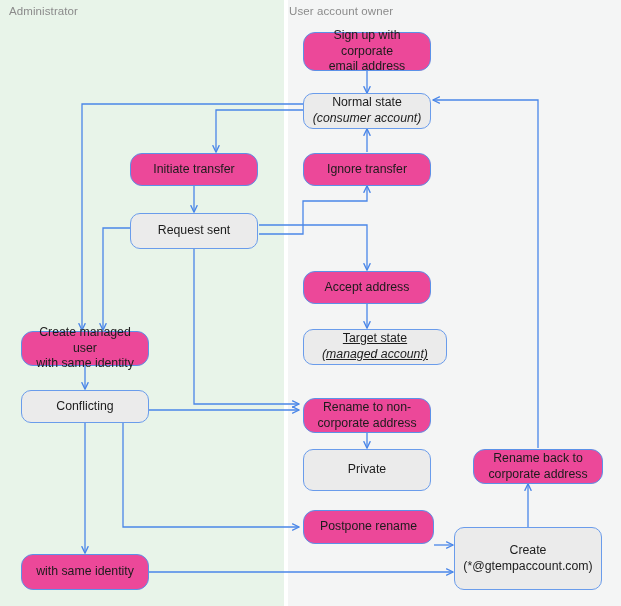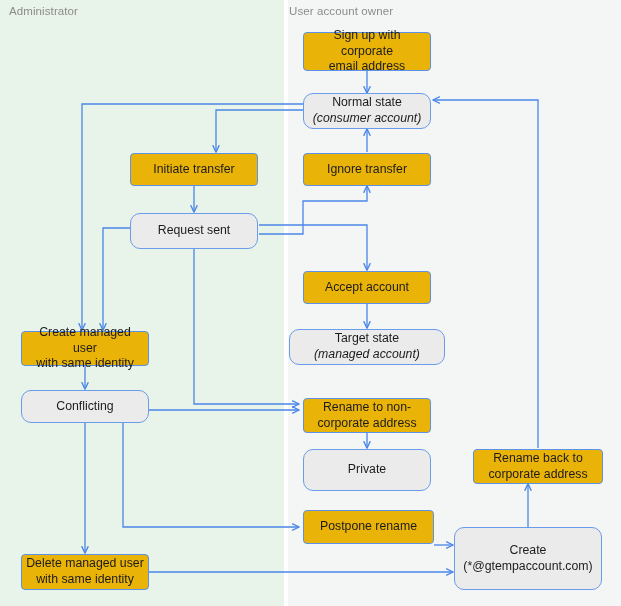--- a/index.html
+++ b/index.html
@@ -56,8 +56,8 @@
     padding: 0 4px;
   }
   .node.action {
-    background: #eab308;
-    border-radius: 4px;
+    background: #ec4899;
+    border-radius: 12px;
   }
   .node.state {
     background: #ebebeb;

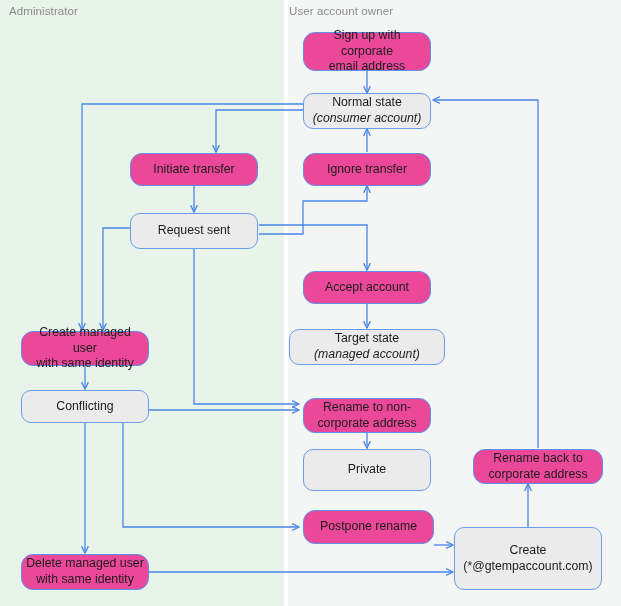--- a/index.html
+++ b/index.html
@@ -155,7 +155,7 @@
   </div>
 
   <div class="node action" style="left:303px; top:271px; width:128px; height:33px;">
-    <span>Accept account</span>
+    <span>Accept address</span>
   </div>
 
   <div class="node state" style="left:289px; top:329px; width:156px; height:36px;">

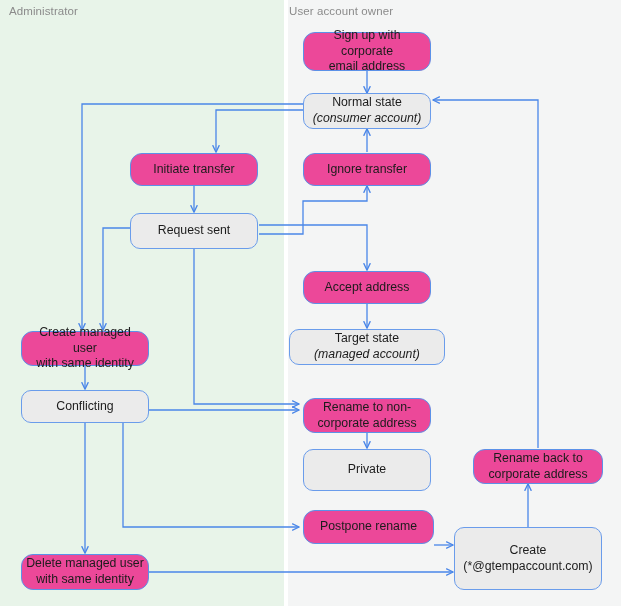--- a/index.html
+++ b/index.html
@@ -158,7 +158,7 @@
     <span>Accept address</span>
   </div>
 
-  <div class="node state" style="left:289px; top:329px; width:156px; height:36px;">
+  <div class="node state" style="left:303px; top:329px; width:144px; height:36px;text-decoration:underline;">
     <span>
       <span>Target state</span>
       <span class="line2 sub">(managed account)</span>

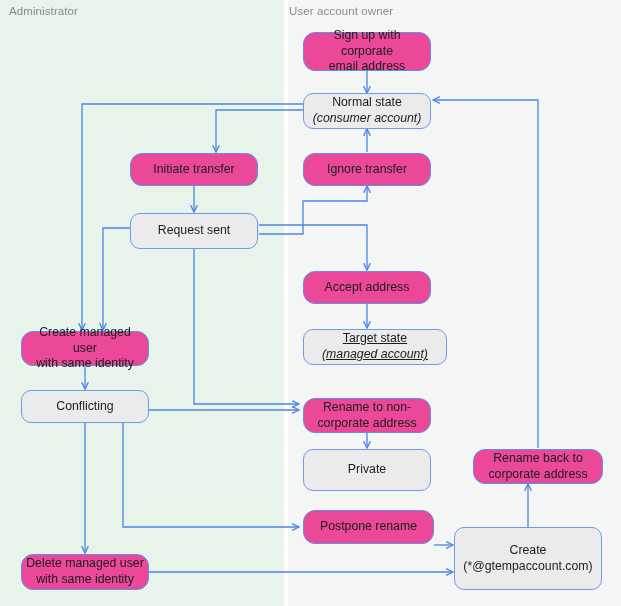--- a/index.html
+++ b/index.html
@@ -200,7 +200,6 @@
 
   <div class="node action" style="left:21px; top:554px; width:128px; height:36px;">
     <span>
-      <span>Delete managed user</span>
       <span class="line2">with same identity</span>
     </span>
   </div>

